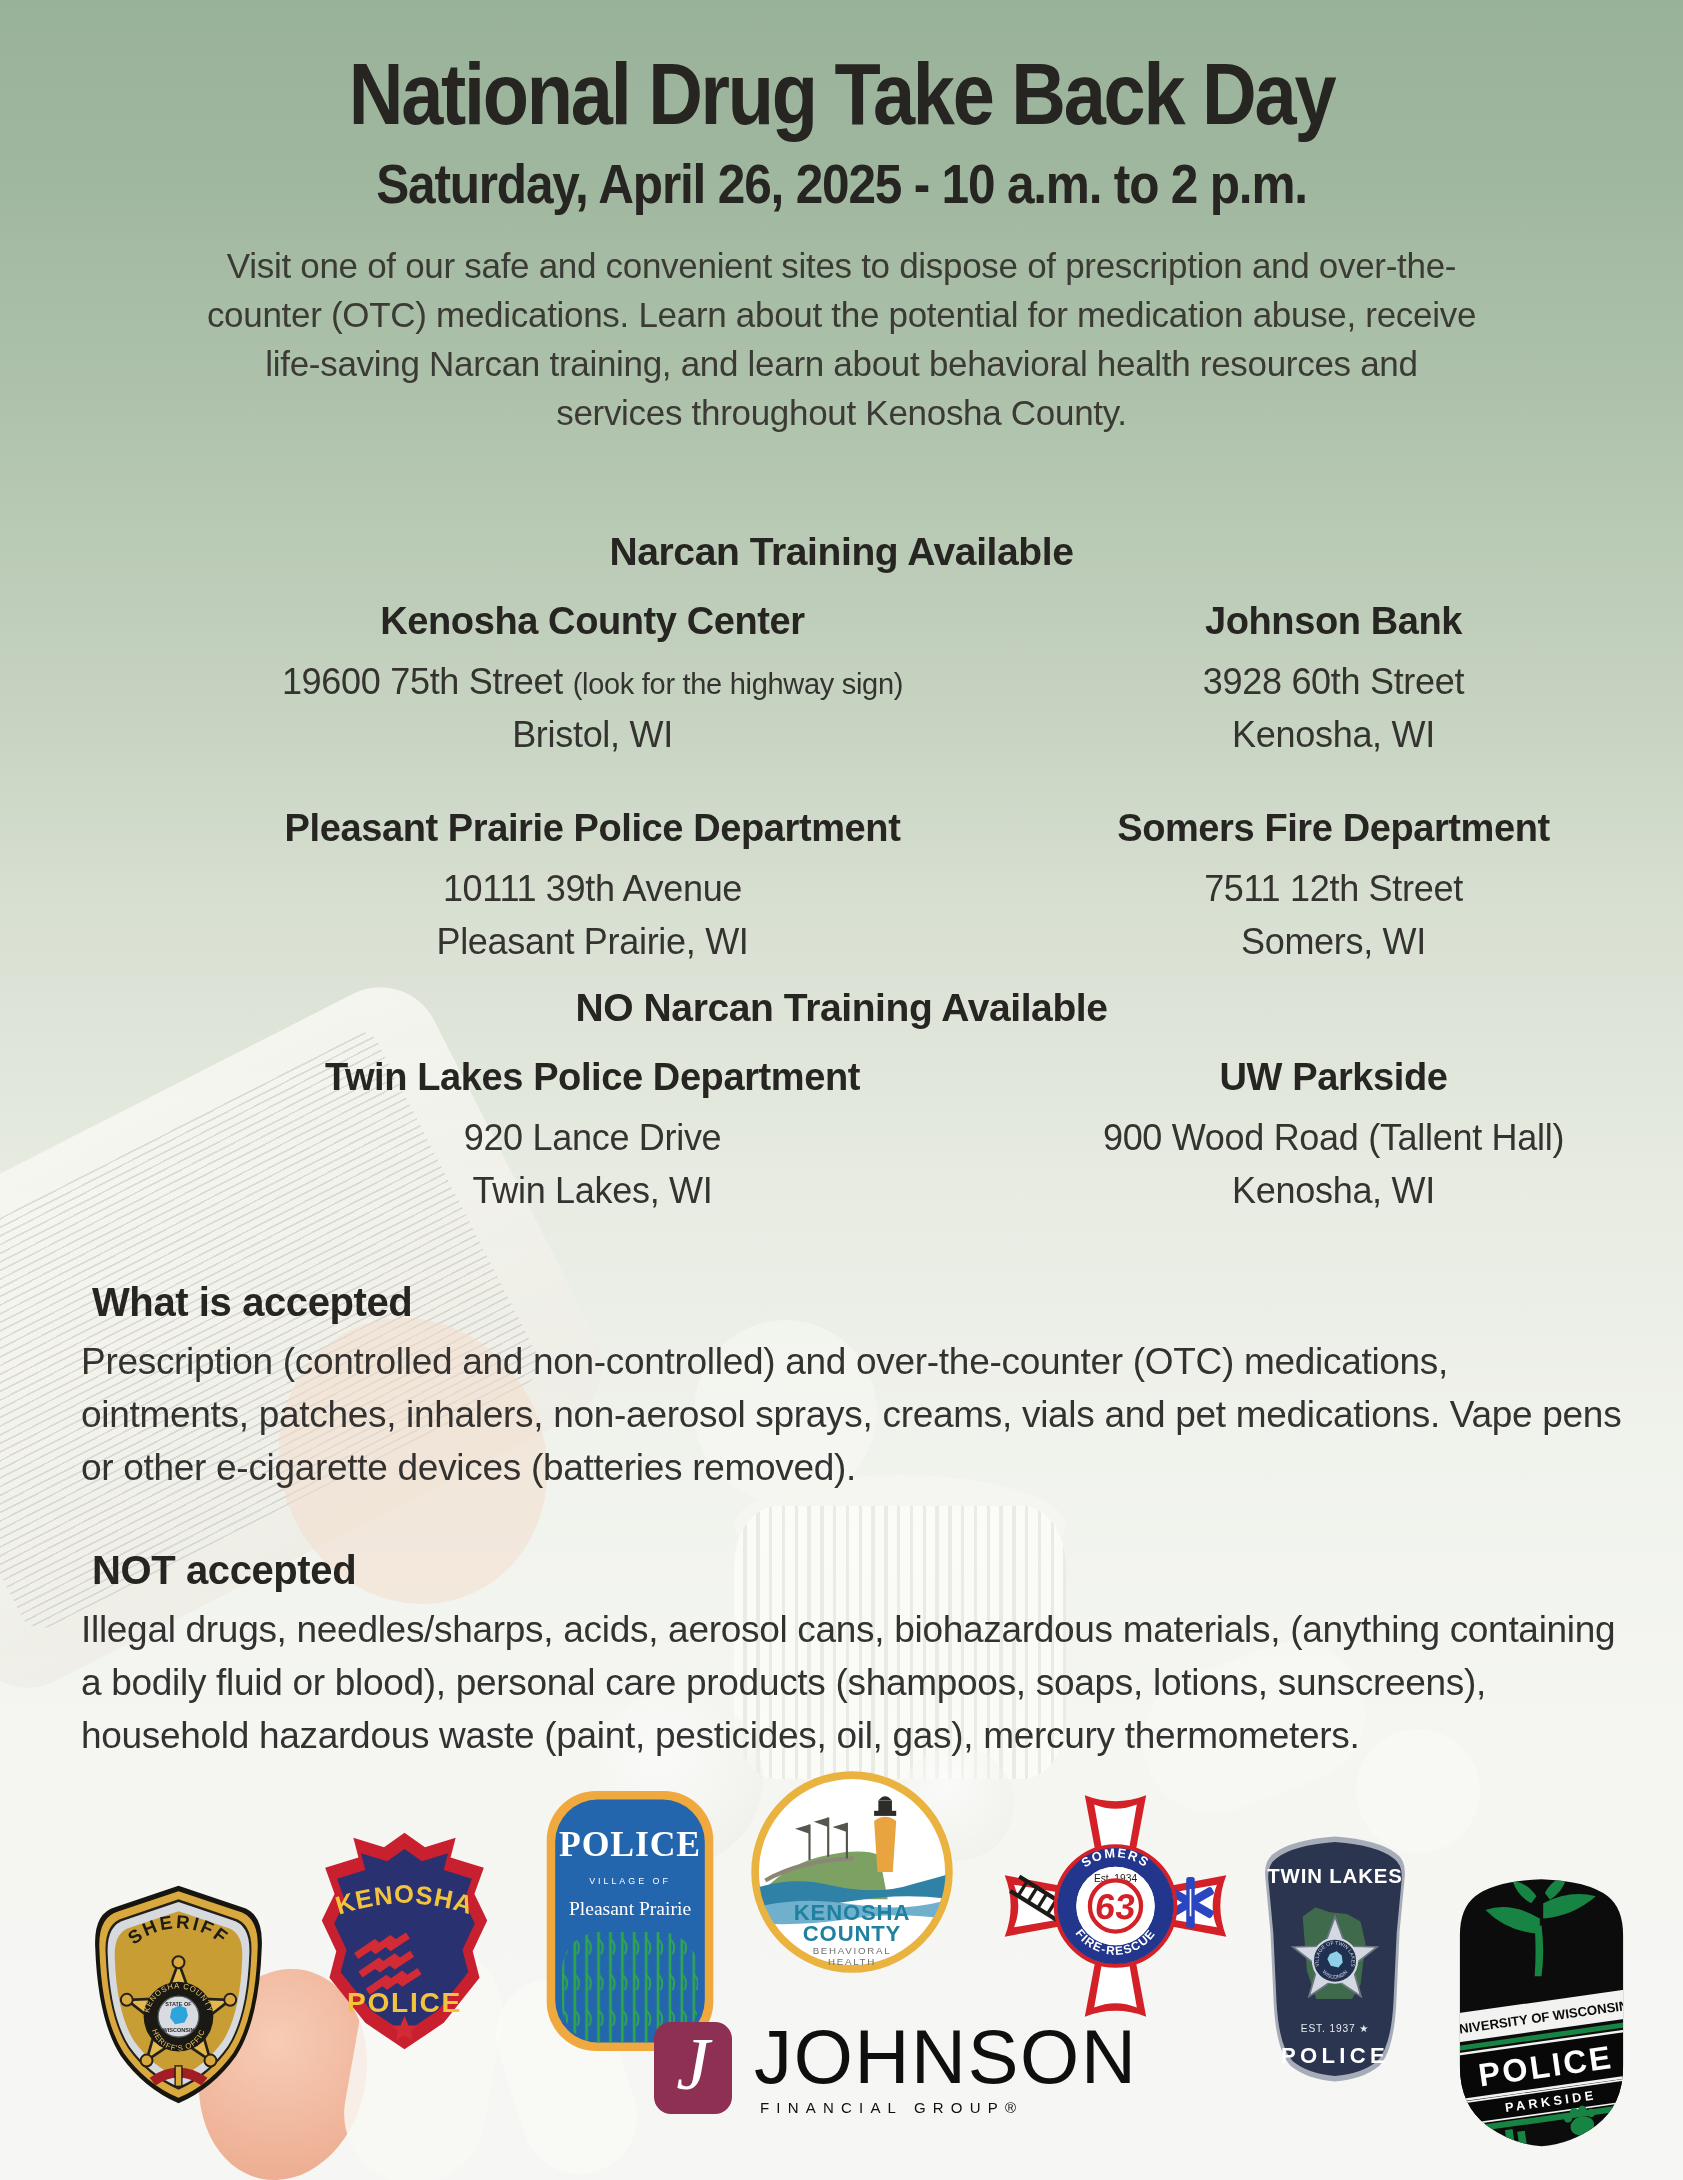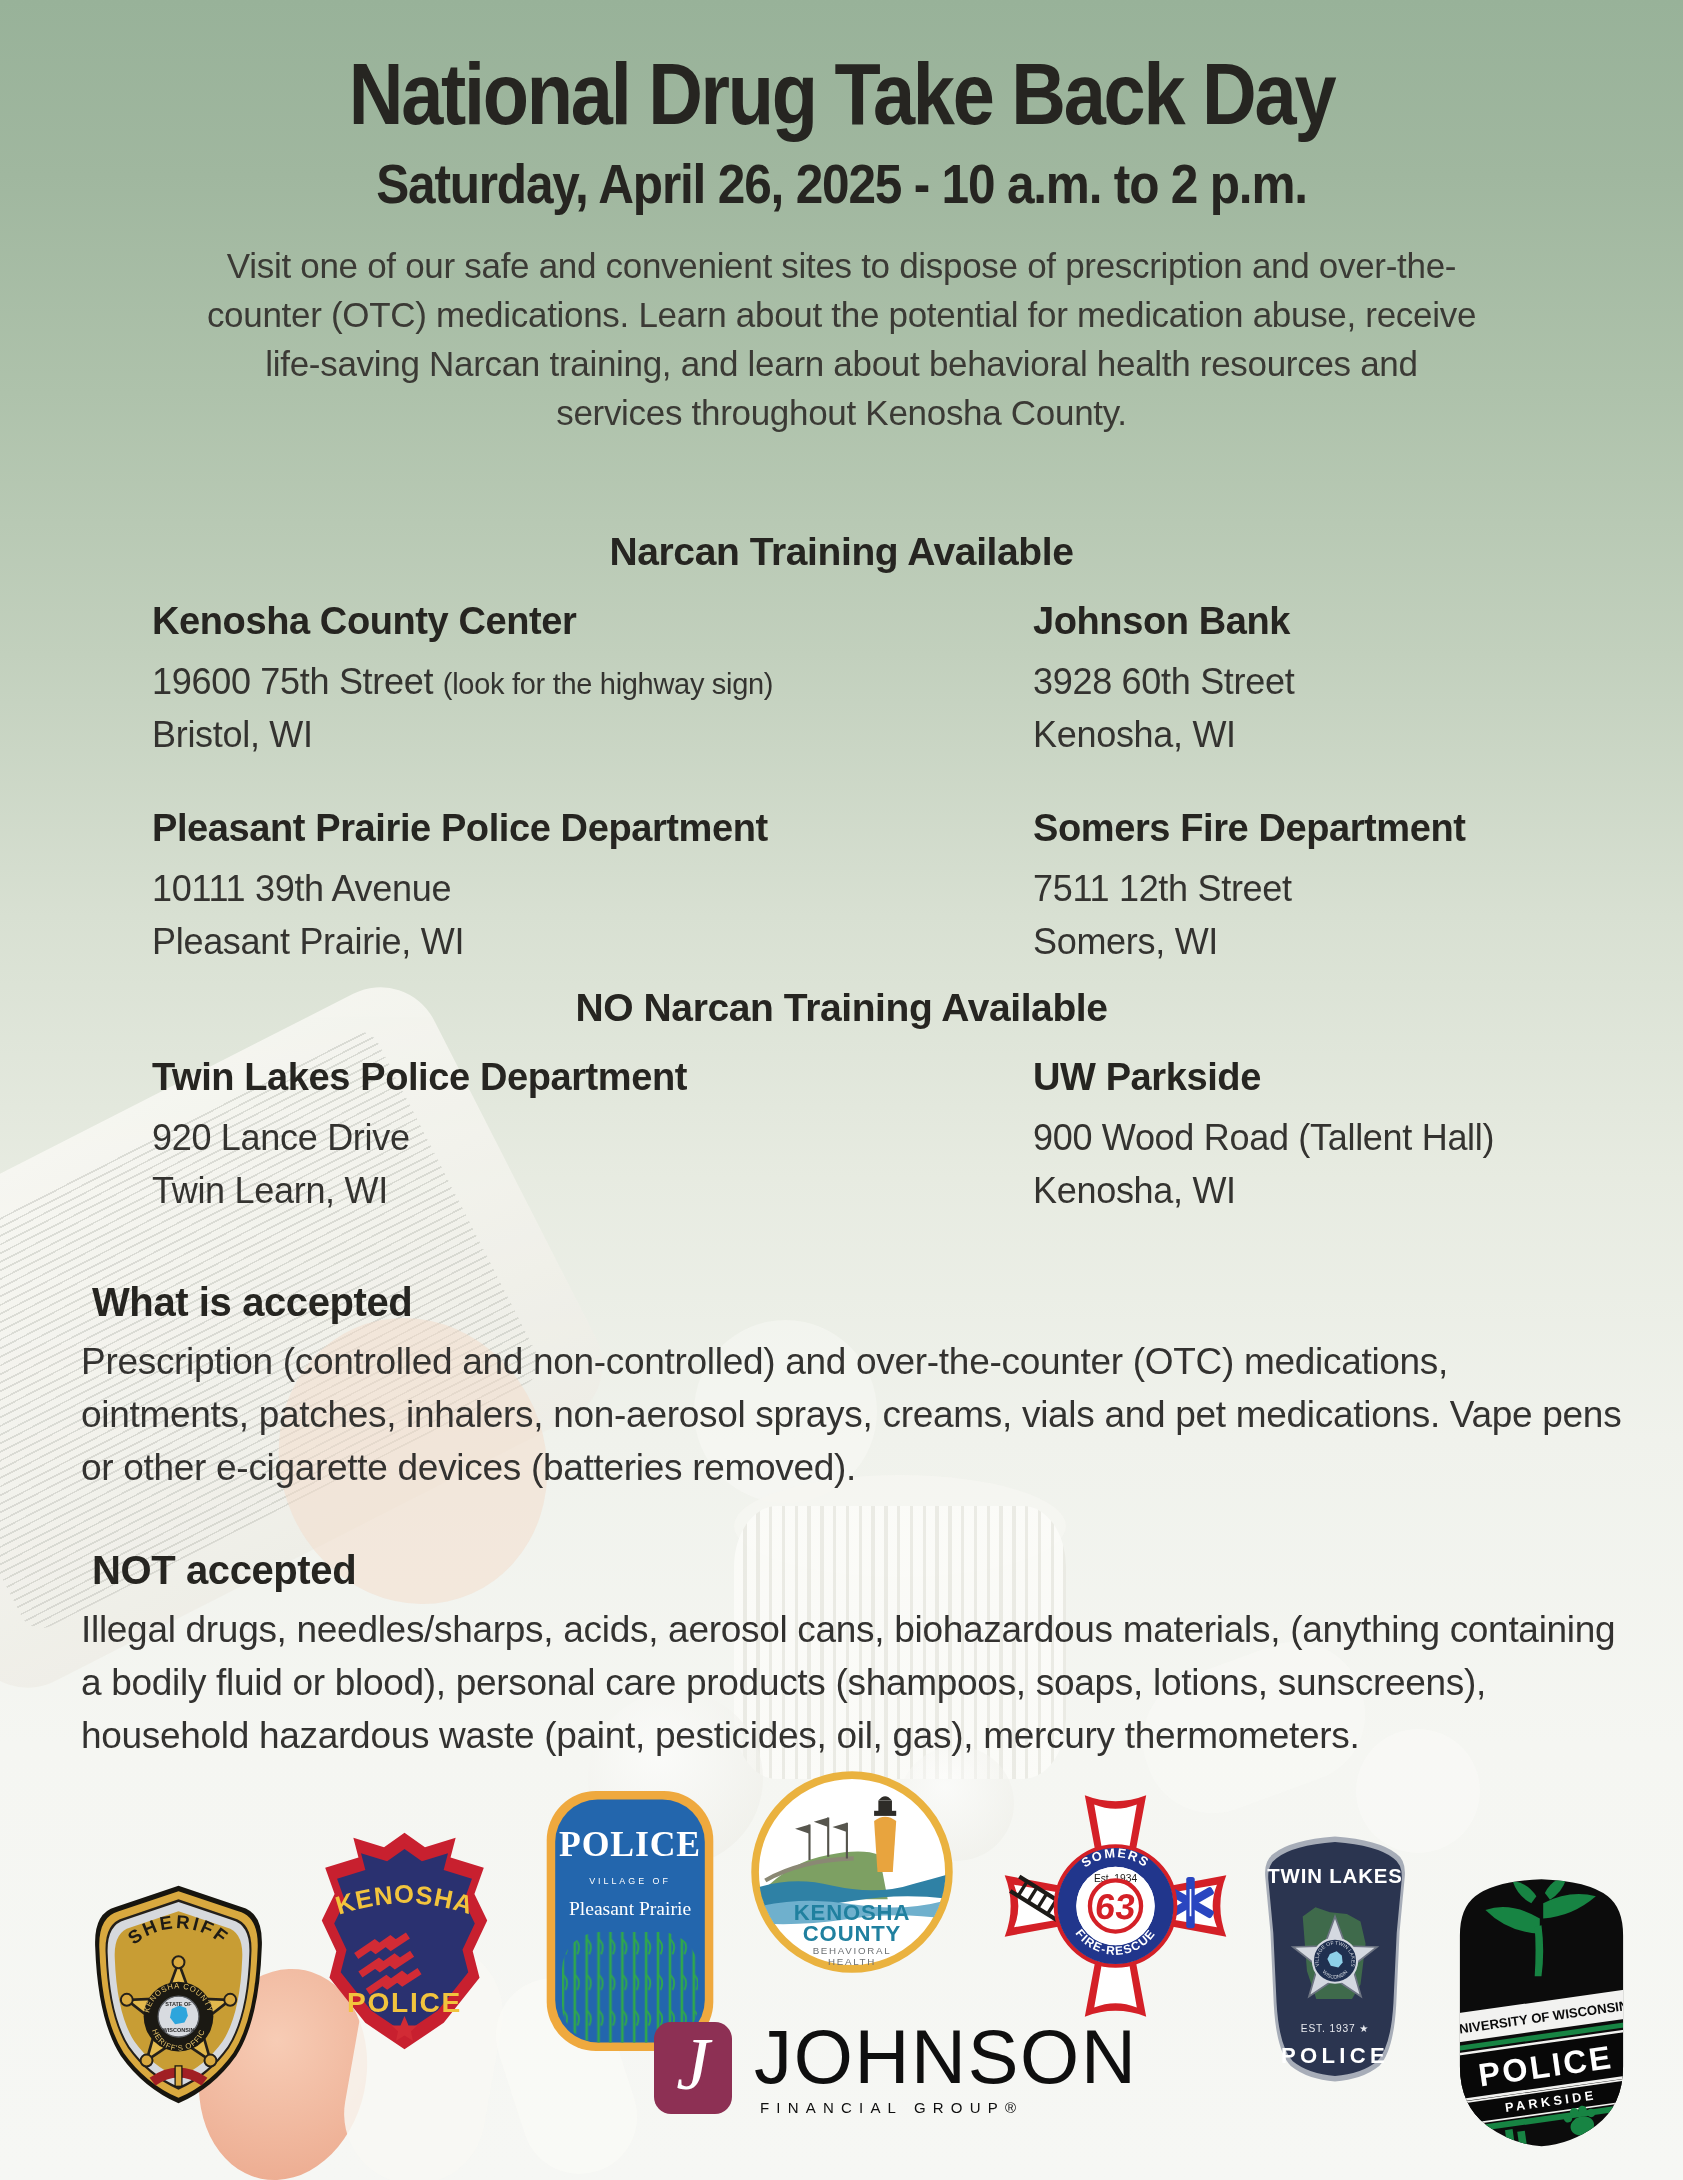--- a/index.html
+++ b/index.html
@@ -35,7 +35,7 @@
   .intro{width:1282px;margin:25.6px auto 0;font-size:35px;line-height:1.40;letter-spacing:-0.3px;color:#3b3a35;}
   .sec{position:absolute;left:0;width:100%;}
   .sec-head{margin:0;text-align:center;font-size:39px;font-weight:bold;color:#262521;letter-spacing:-0.4px;}
-  .sites{display:grid;grid-template-columns:881px 1fr;row-gap:46px;margin:25.6px 0 0 152px;width:1482px;}
+  .sites{display:grid;grid-template-columns:881px 1fr;row-gap:46px;margin:25.6px 0 0 152px;width:1482px;text-align:center;}
   .site-name{font-size:38px;font-weight:bold;color:#262521;letter-spacing:-0.4px;margin-bottom:12px;}
   .site-line{font-size:36px;line-height:1.48;color:#343330;letter-spacing:-0.3px;}
   .site-note{font-size:29px;}

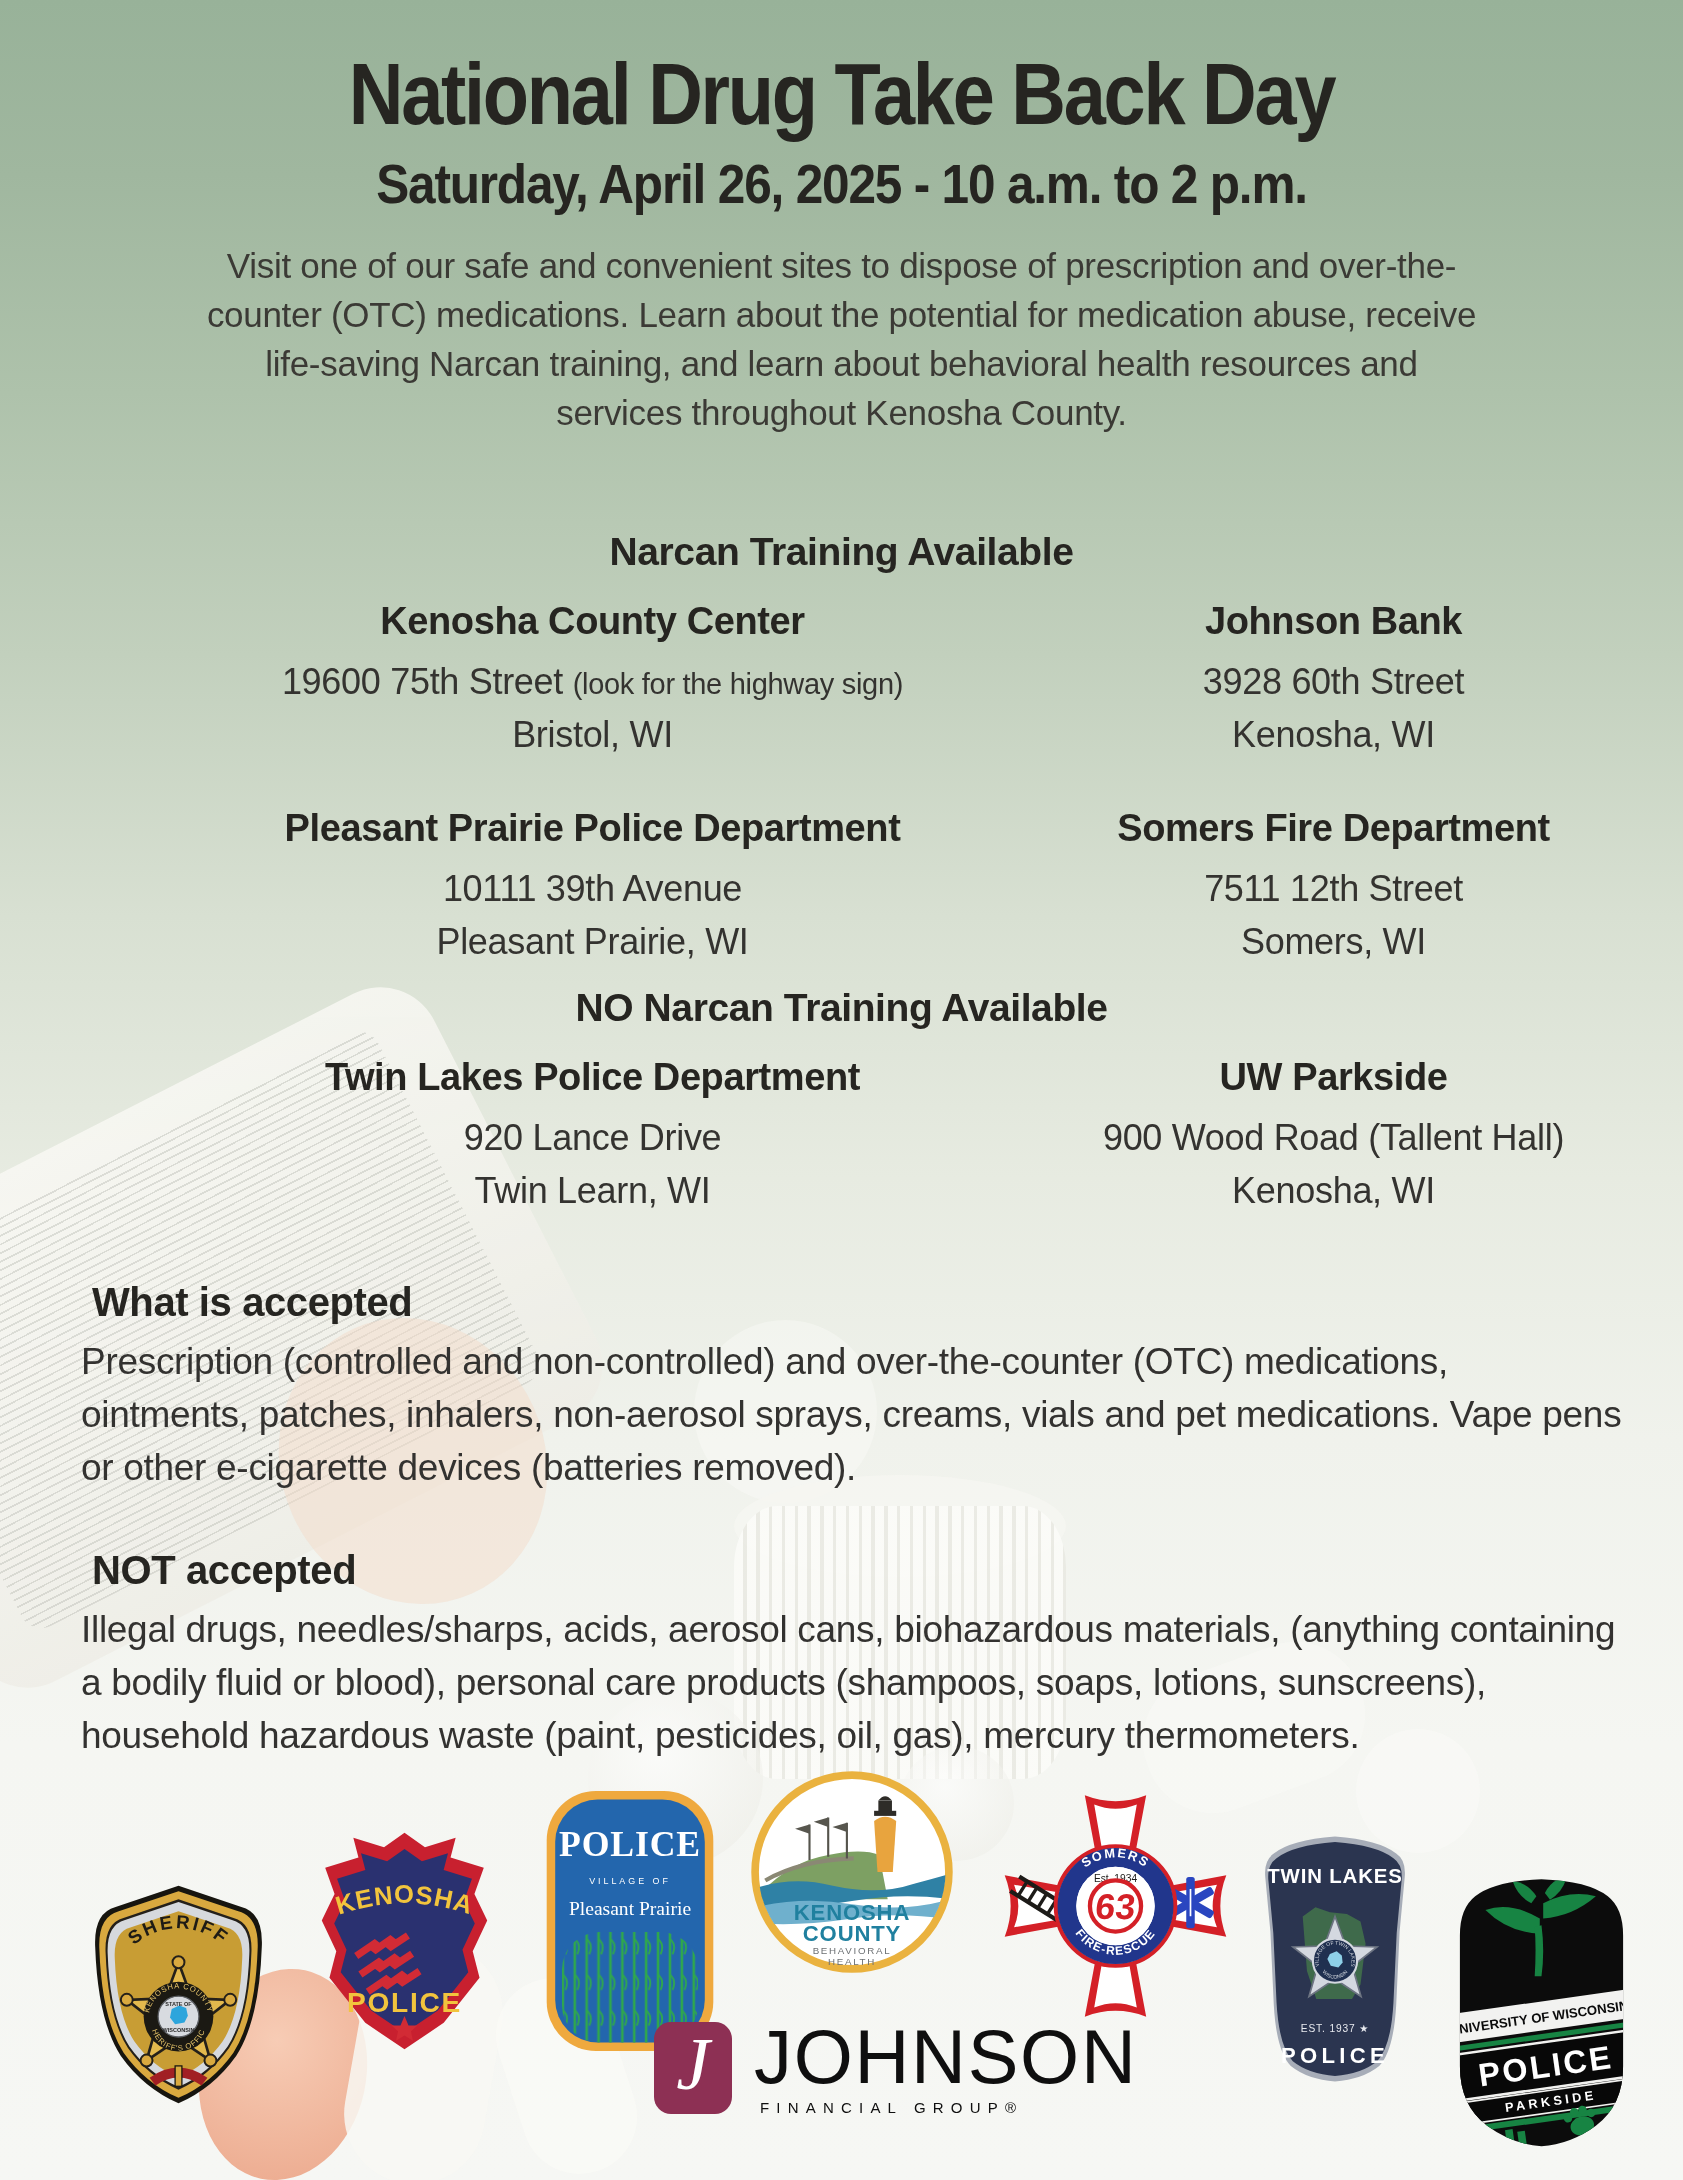--- a/index.html
+++ b/index.html
@@ -114,7 +114,7 @@
         <div class="site">
           <div class="site-name">Twin Lakes Police Department</div>
           <div class="site-line">920 Lance Drive</div>
-          <div class="site-line">Twin Learn, WI</div>
+          <div class="site-line">Twin Lakes, WI</div>
         </div>
         <div class="site">
           <div class="site-name">UW Parkside</div>

